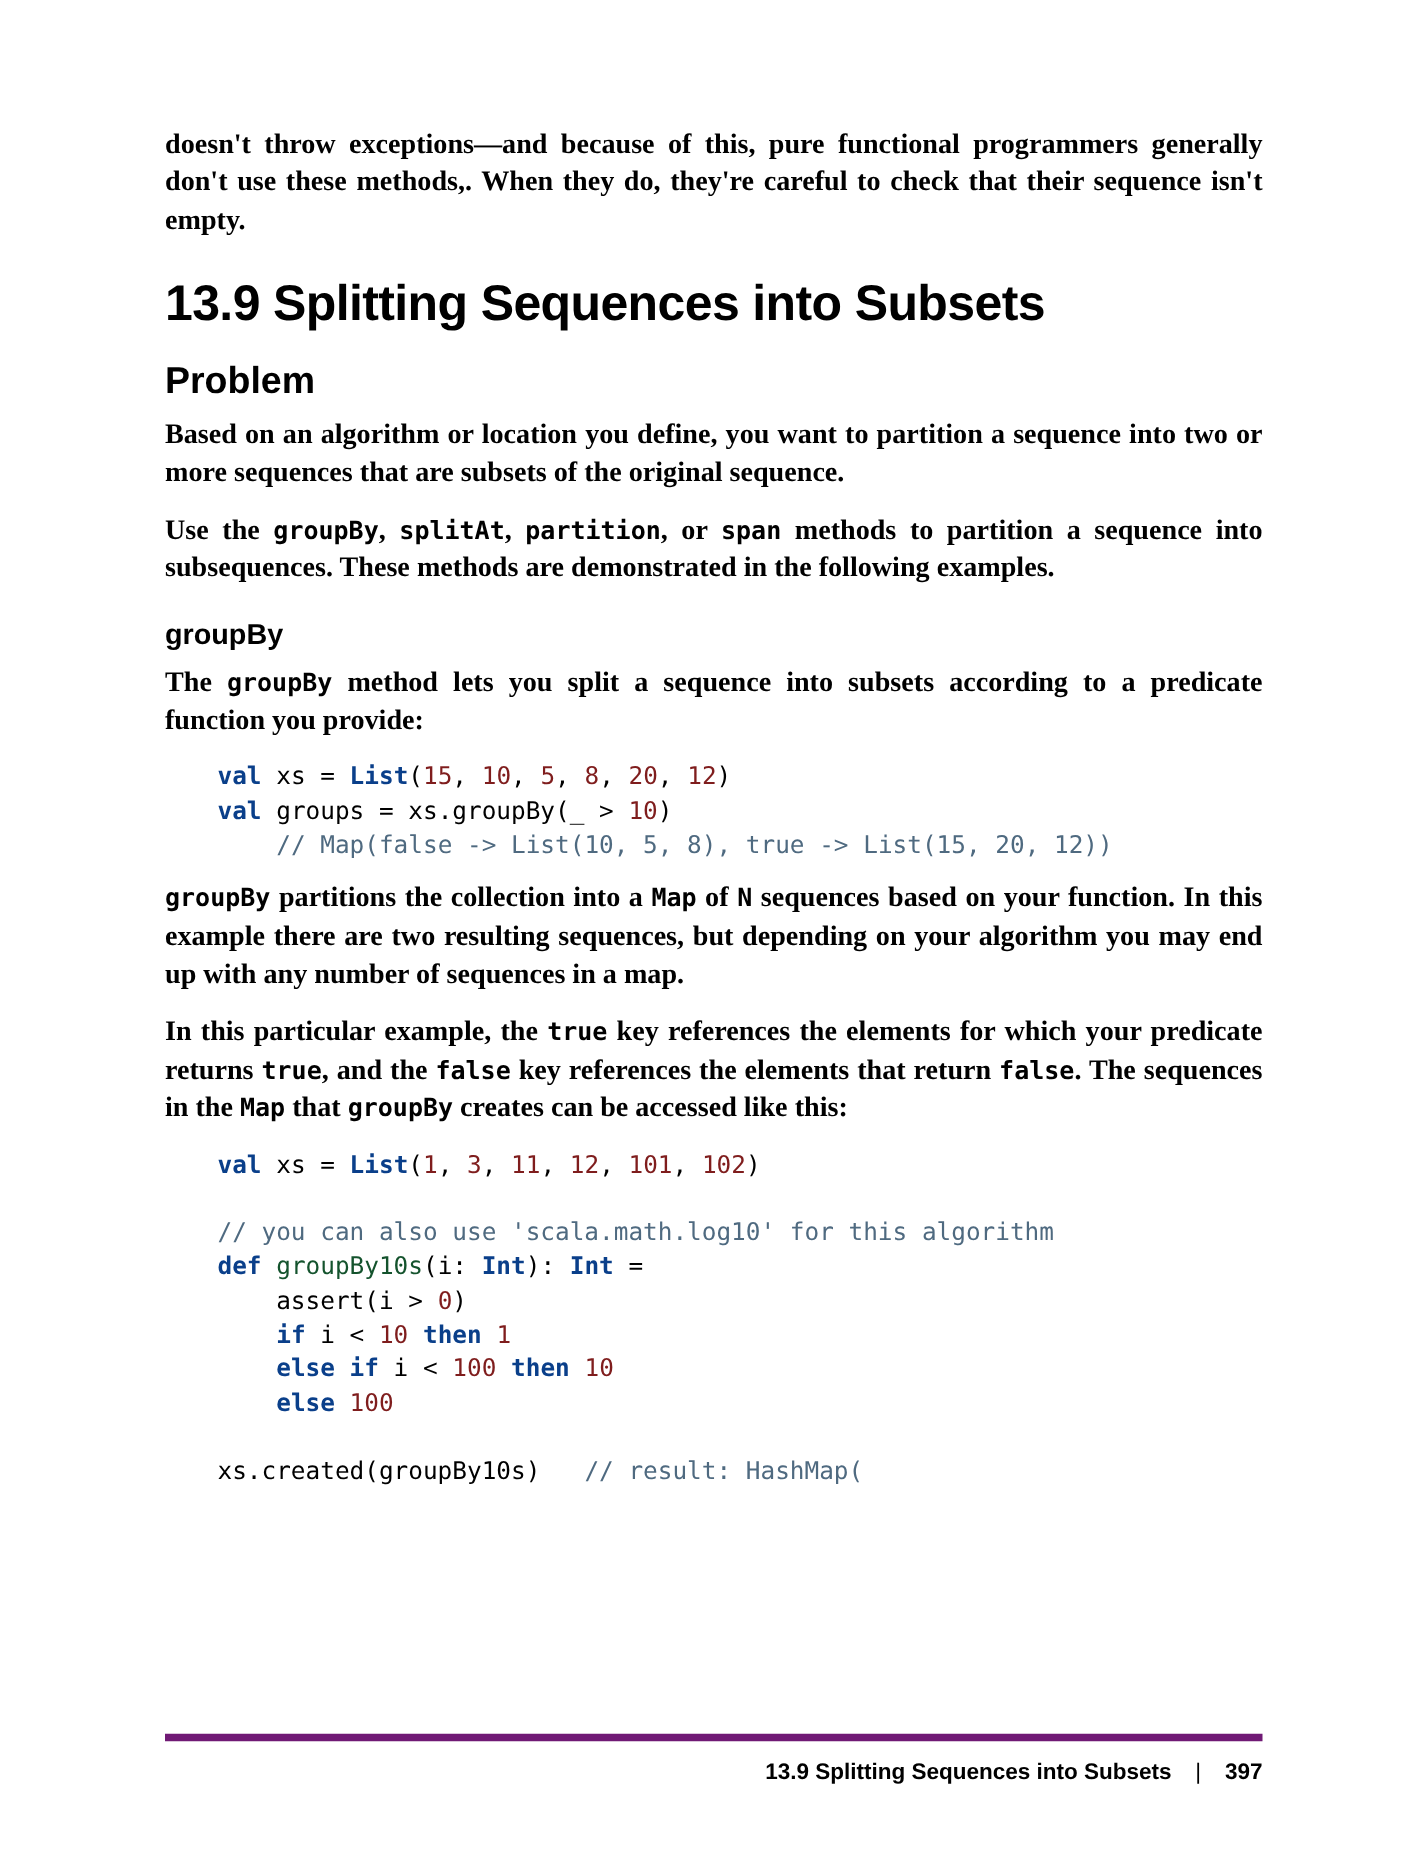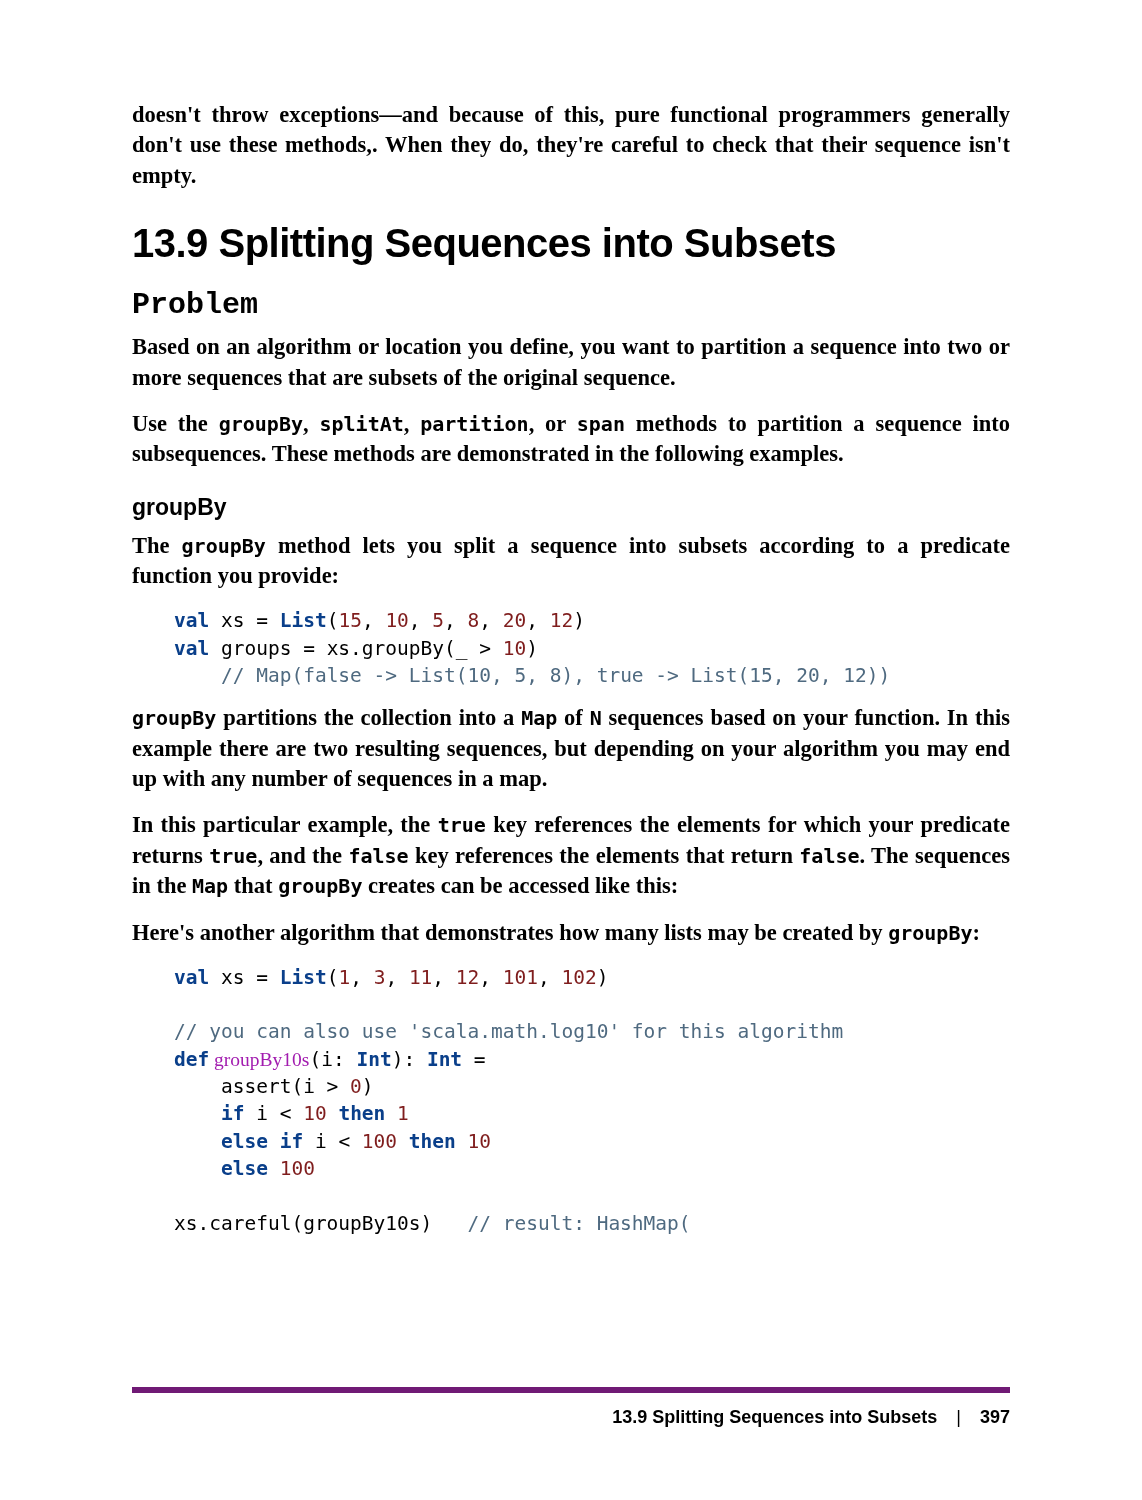--- a/index.html
+++ b/index.html
@@ -34,7 +34,7 @@
     letter-spacing: -0.5px;
   }
   h2.sub {
-    font-family: Liberation Mono, monospace;
+    font-family: Liberation Sans, sans-serif;
     font-weight: 800;
     font-stretch: condensed;
     font-size: 30px;

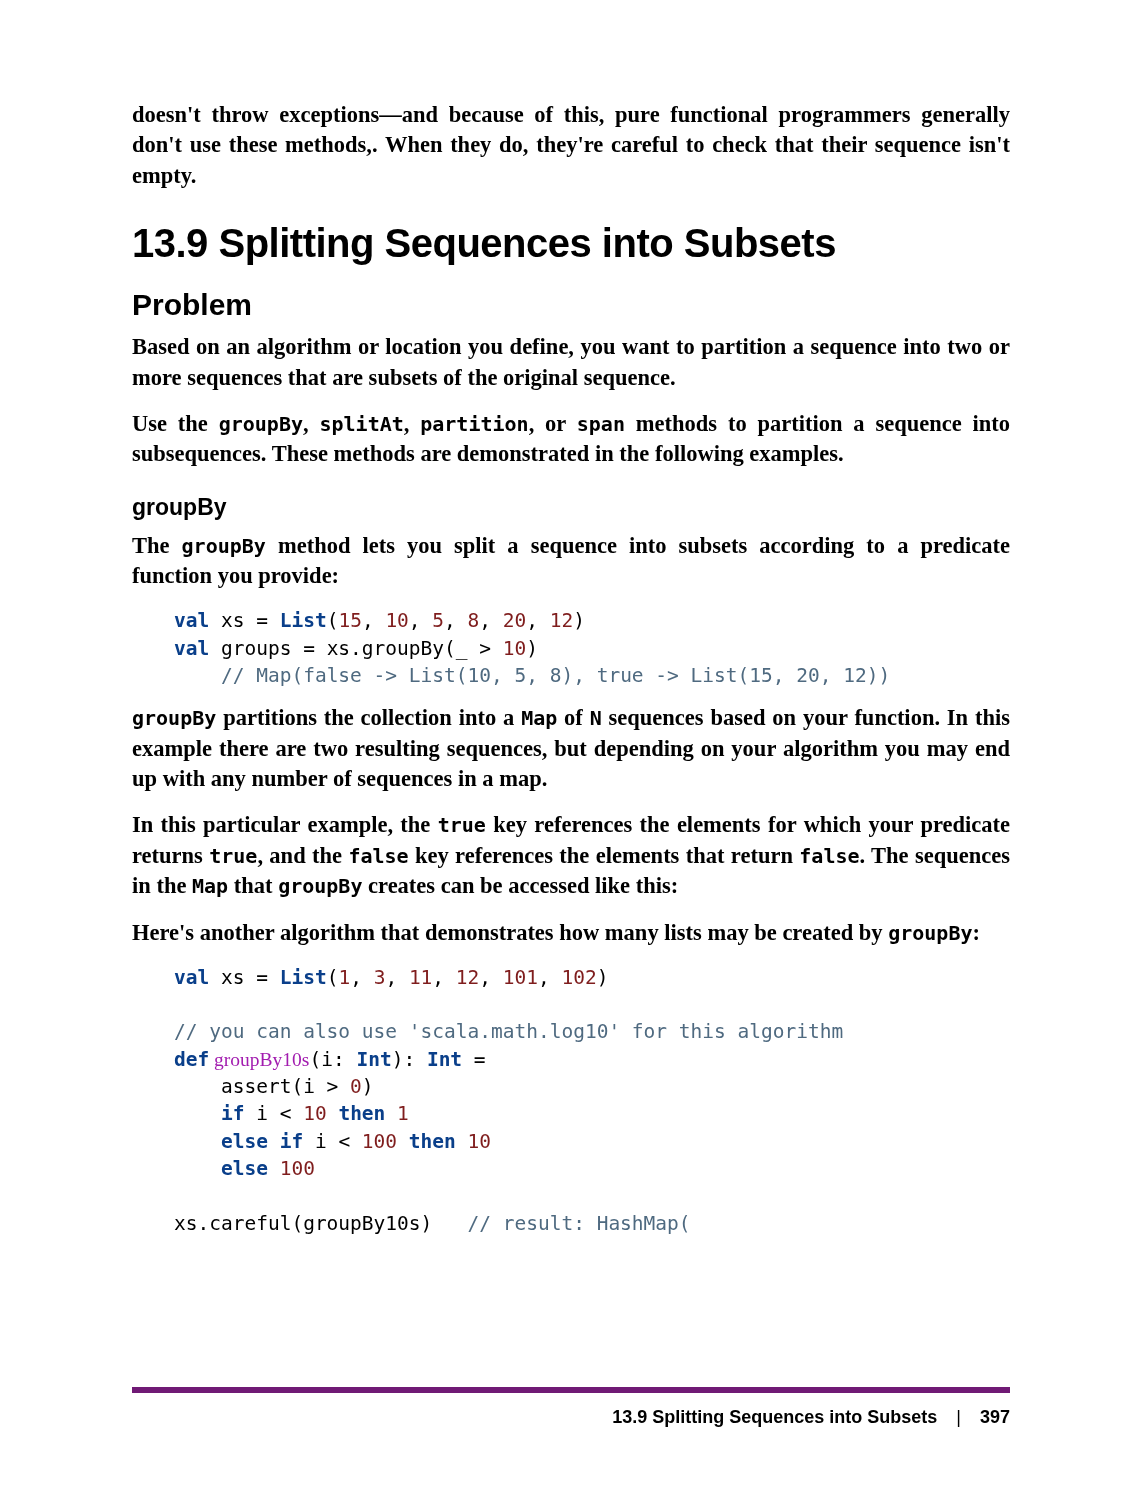--- a/index.html
+++ b/index.html
@@ -120,9 +120,6 @@
   </p>
 
 
-  <p class="body-text">
-    <span>Here's another algorithm that demonstrates how many lists may be created by </span><code class="inline">groupBy</code><span>:</span>
-  </p>
 
   <pre class="code"><span class="kw">val</span><span> xs = </span><span class="type">List</span><span>(</span><span class="num">1</span><span>, </span><span class="num">3</span><span>, </span><span class="num">11</span><span>, </span><span class="num">12</span><span>, </span><span class="num">101</span><span>, </span><span class="num">102</span><span>)</span>
 

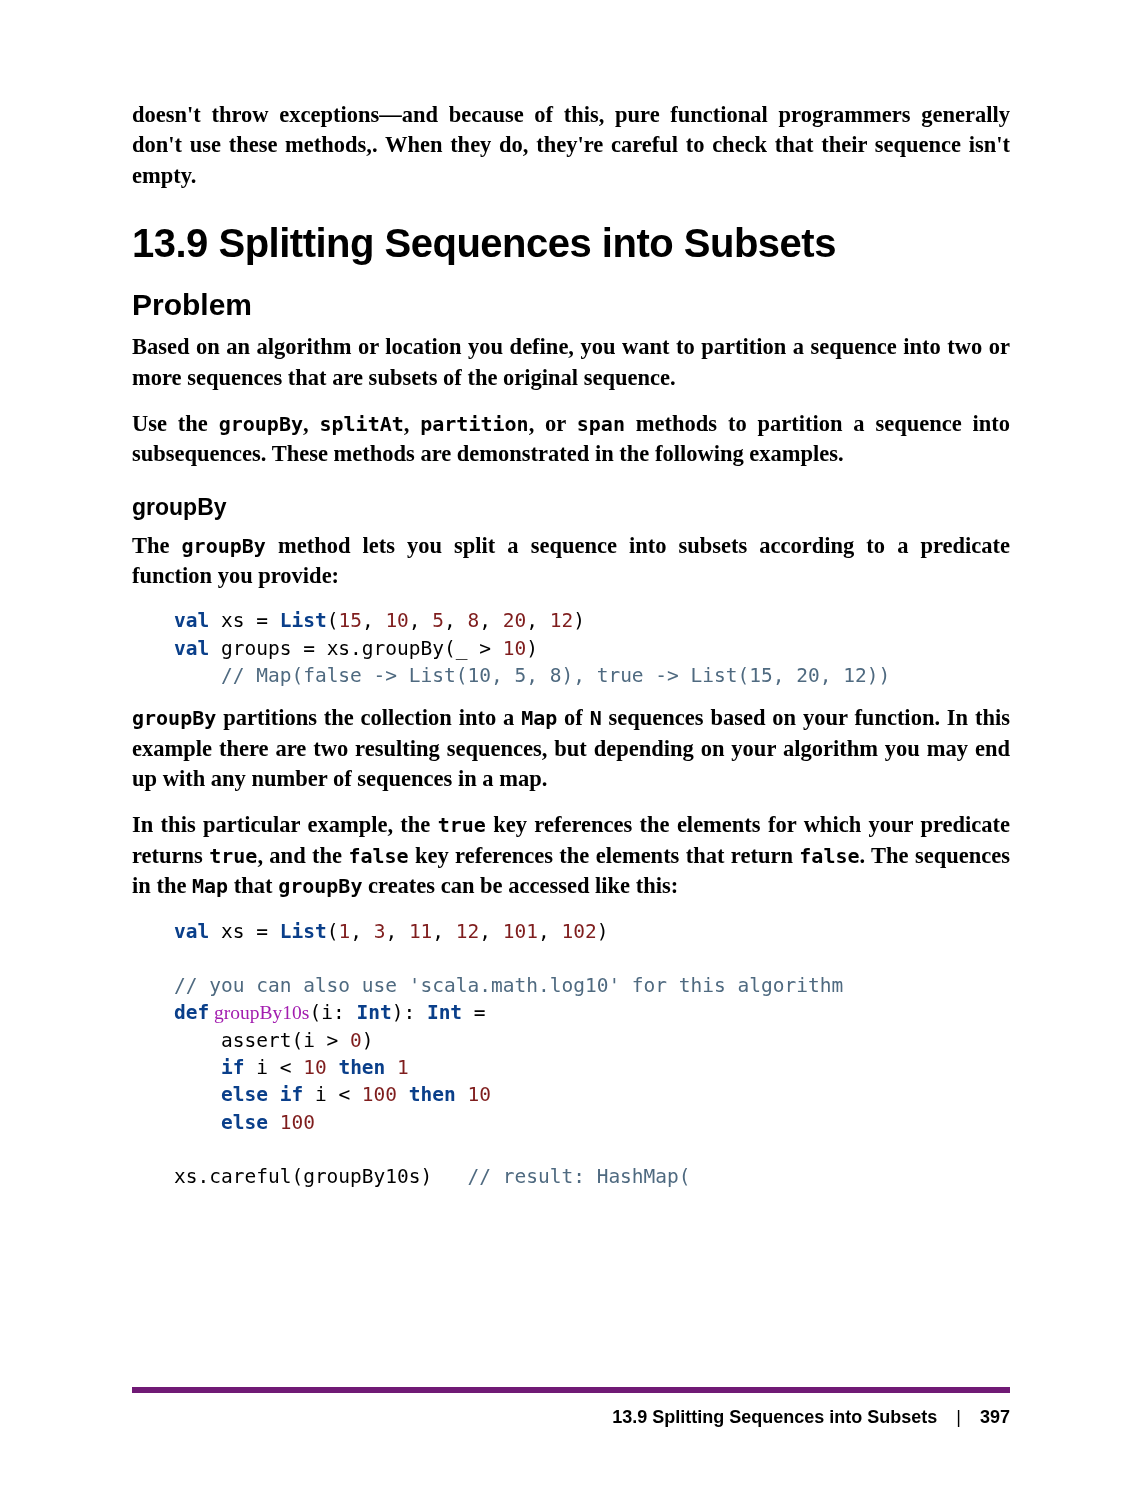--- a/index.html
+++ b/index.html
@@ -61,7 +61,7 @@
   
   .kw { color: #0a3f8a; font-weight: bold; }
   .type { color: #0a3f8a; font-weight: bold; text-align: right; }
-  .fn { color: #a21caf; font-family: Liberation Serif, serif; }
+  .fn { color: #14532d; }
   .num { color: #7f1d1d; }
   .bool { color: #0a3f8a; font-weight: bold; }
   .cmt { color: #4f6a80; }

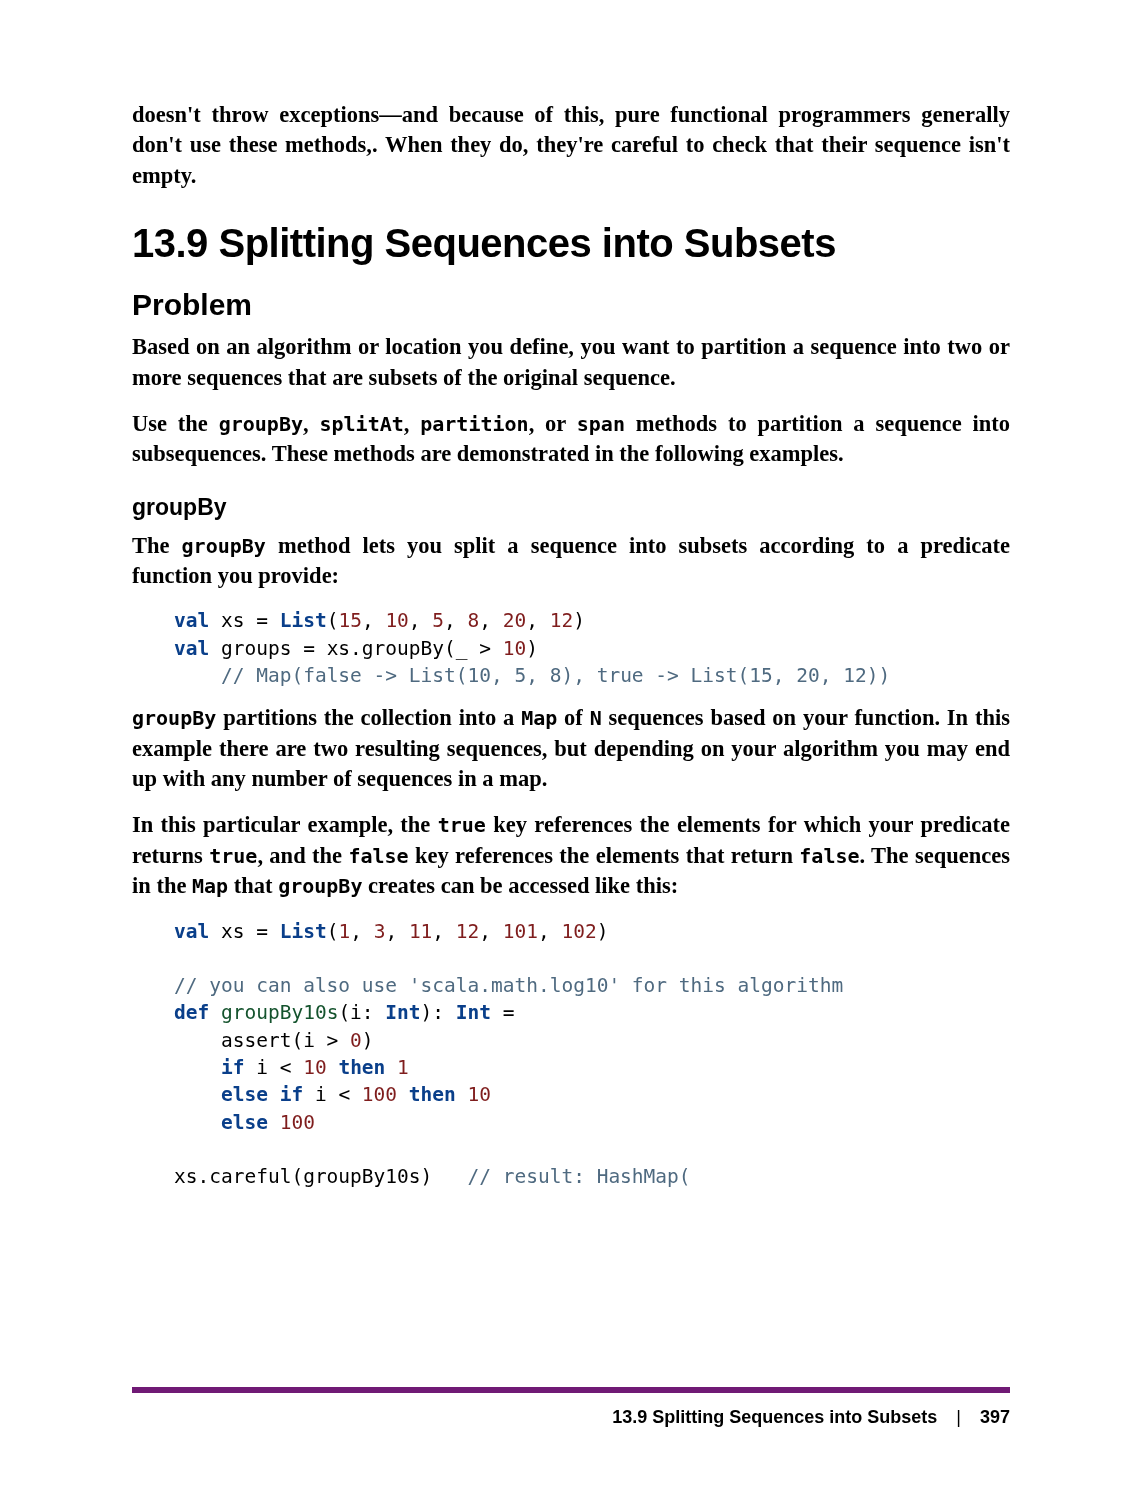--- a/index.html
+++ b/index.html
@@ -130,7 +130,7 @@
 <span>    </span><span class="kw">else if</span><span> i &lt; </span><span class="num">100</span><span> </span><span class="kw">then</span><span> </span><span class="num">10</span>
 <span>    </span><span class="kw">else</span><span> </span><span class="num">100</span>
 
-<span>xs.careful(groupBy10s)   </span><span class="cmt">// result: HashMap(</span></pre>
+<span>xs.created(groupBy10s)   </span><span class="cmt">// result: HashMap(</span></pre>
 
   <div class="footer">
     <span>13.9 Splitting Sequences into Subsets</span>

